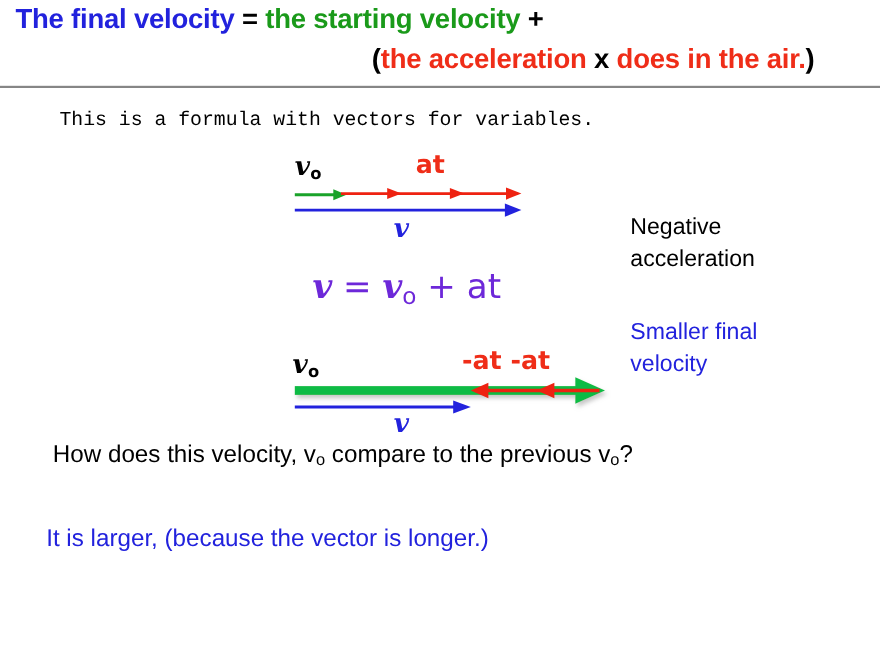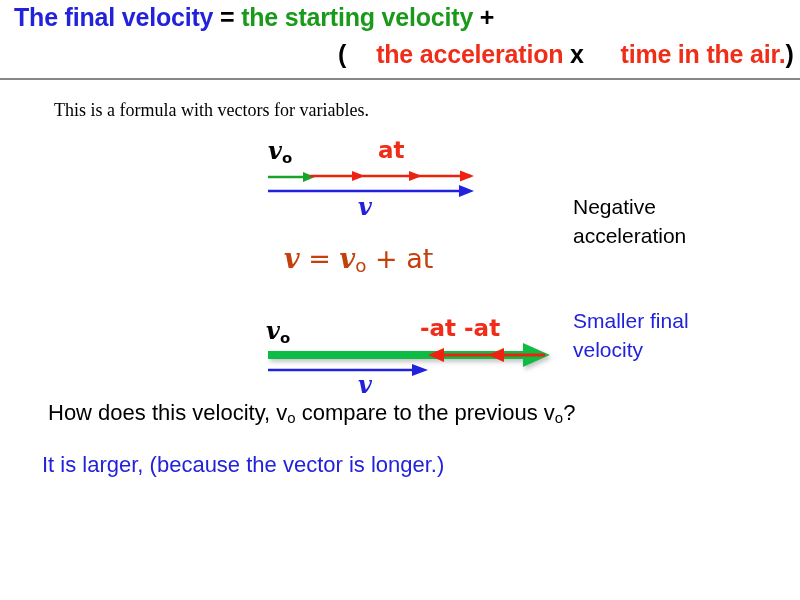--- a/index.html
+++ b/index.html
@@ -39,7 +39,7 @@
   .title-line-2 { left: 338px; top: 40px; }
   .t-blue  { color: #2222dd; }
   .t-green { color: #1a9a1a; }
-  .t-red   { color: #ef2d18; margin-left: 30px; }
+  .t-red   { color: #ef2d18; }
   .t-black { color: #000000; }
 
   .divider {

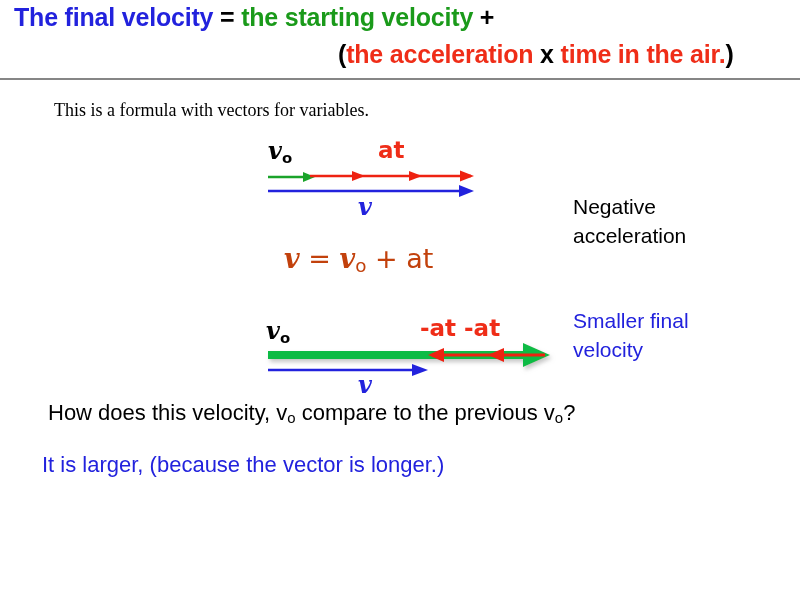--- a/index.html
+++ b/index.html
@@ -155,7 +155,7 @@
       <span class="t-blue">The final velocity</span><span class="t-black"> = </span><span class="t-green">the starting velocity</span><span class="t-black"> +</span>
     </div>
     <div class="title-line title-line-2">
-      <span class="t-black">(</span><span class="t-red">the acceleration</span><span class="t-black"> x </span><span class="t-red">time in the air.</span><span class="t-black">)</span>
+      <span class="t-black">(</span><span class="t-red">the acceleration</span><span class="t-black"> x </span><span class="t-red">does in the air.</span><span class="t-black">)</span>
     </div>
   </div>
   <div class="divider"></div>

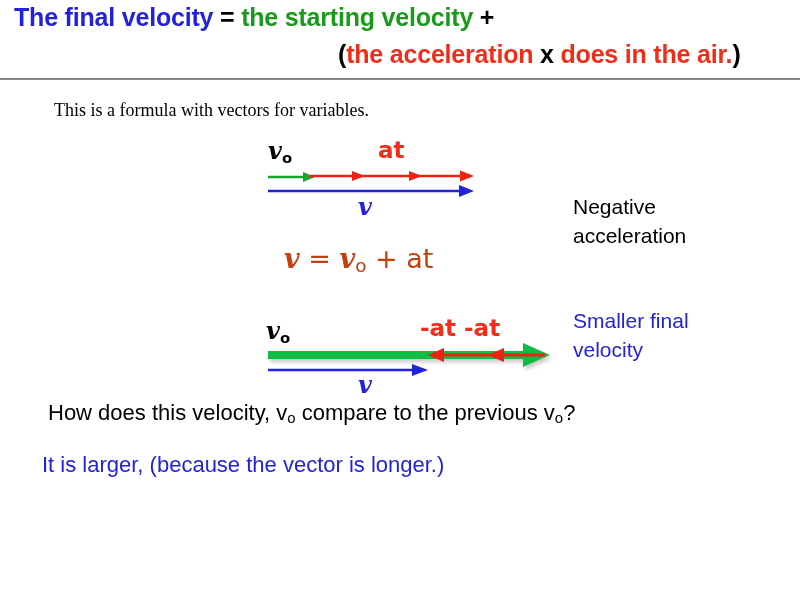--- a/index.html
+++ b/index.html
@@ -58,7 +58,7 @@
     top: 100px;
     font-size: 18px;
     color: #000;
-    font-family: Liberation Serif, serif;
+    font-family: Liberation Mono, monospace;
     white-space: nowrap;
   }
 

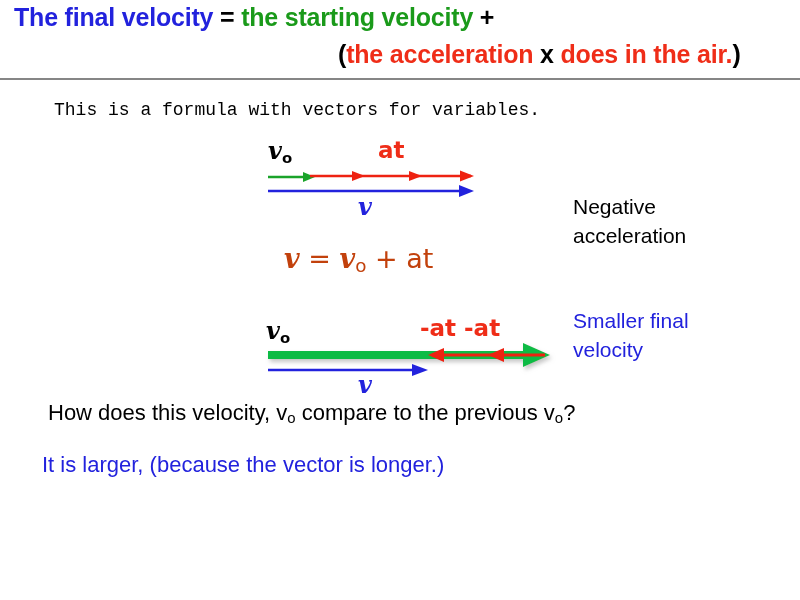--- a/index.html
+++ b/index.html
@@ -76,8 +76,8 @@
     position: absolute;
     left: 284px;
     top: 243px;
-    font-size: 27px;
-    color: #c2410c;
+    font-size: 31px;
+    color: #6d28d9;
     white-space: nowrap;
     font-weight: bold;
   }

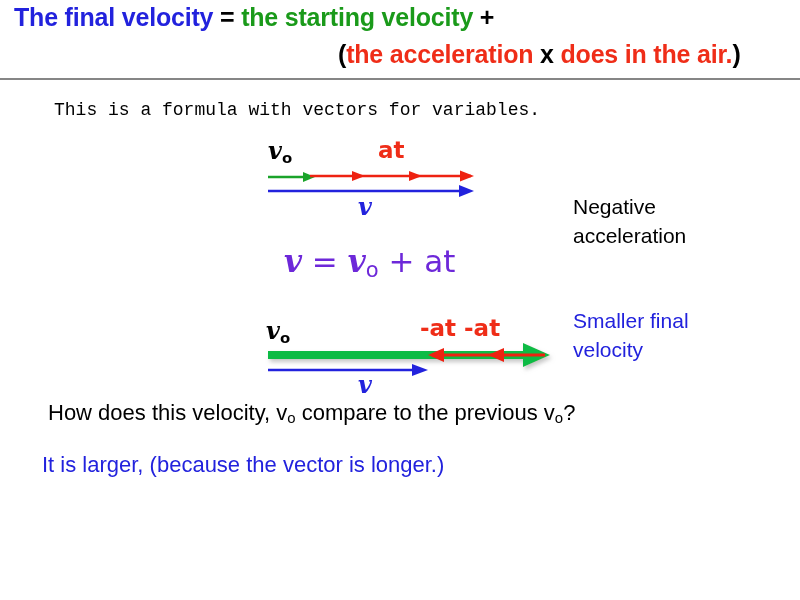--- a/index.html
+++ b/index.html
@@ -70,7 +70,7 @@
     white-space: nowrap;
   }
   .side-note-neg { top: 192px; color: #000; }
-  .side-note-small { top: 306px; color: #2222dd; }
+  .side-note-small { top: 287px; color: #2222dd; }
 
   .equation {
     position: absolute;

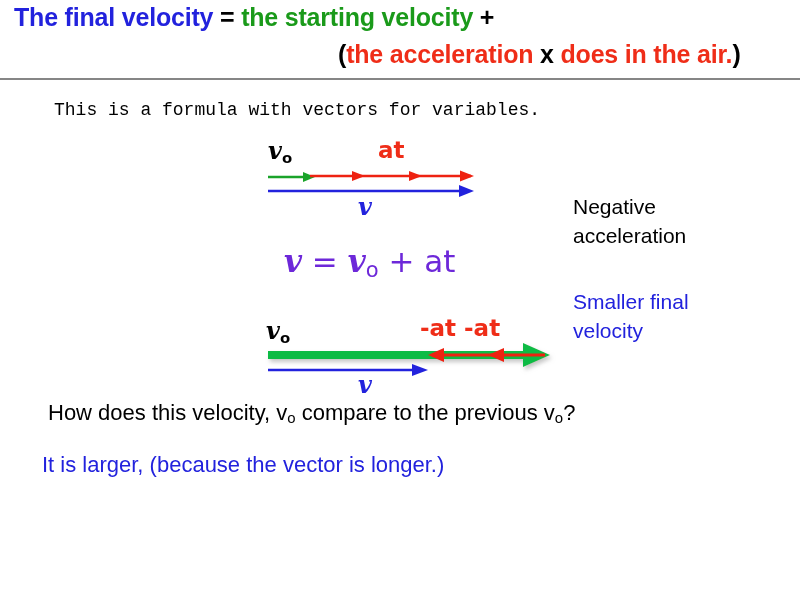--- a/index.html
+++ b/index.html
@@ -102,7 +102,7 @@
   .bottom-a {
     position: absolute;
     left: 42px;
-    top: 452px;
+    top: 476px;
     font-size: 22px;
     color: #2222dd;
     white-space: nowrap;

